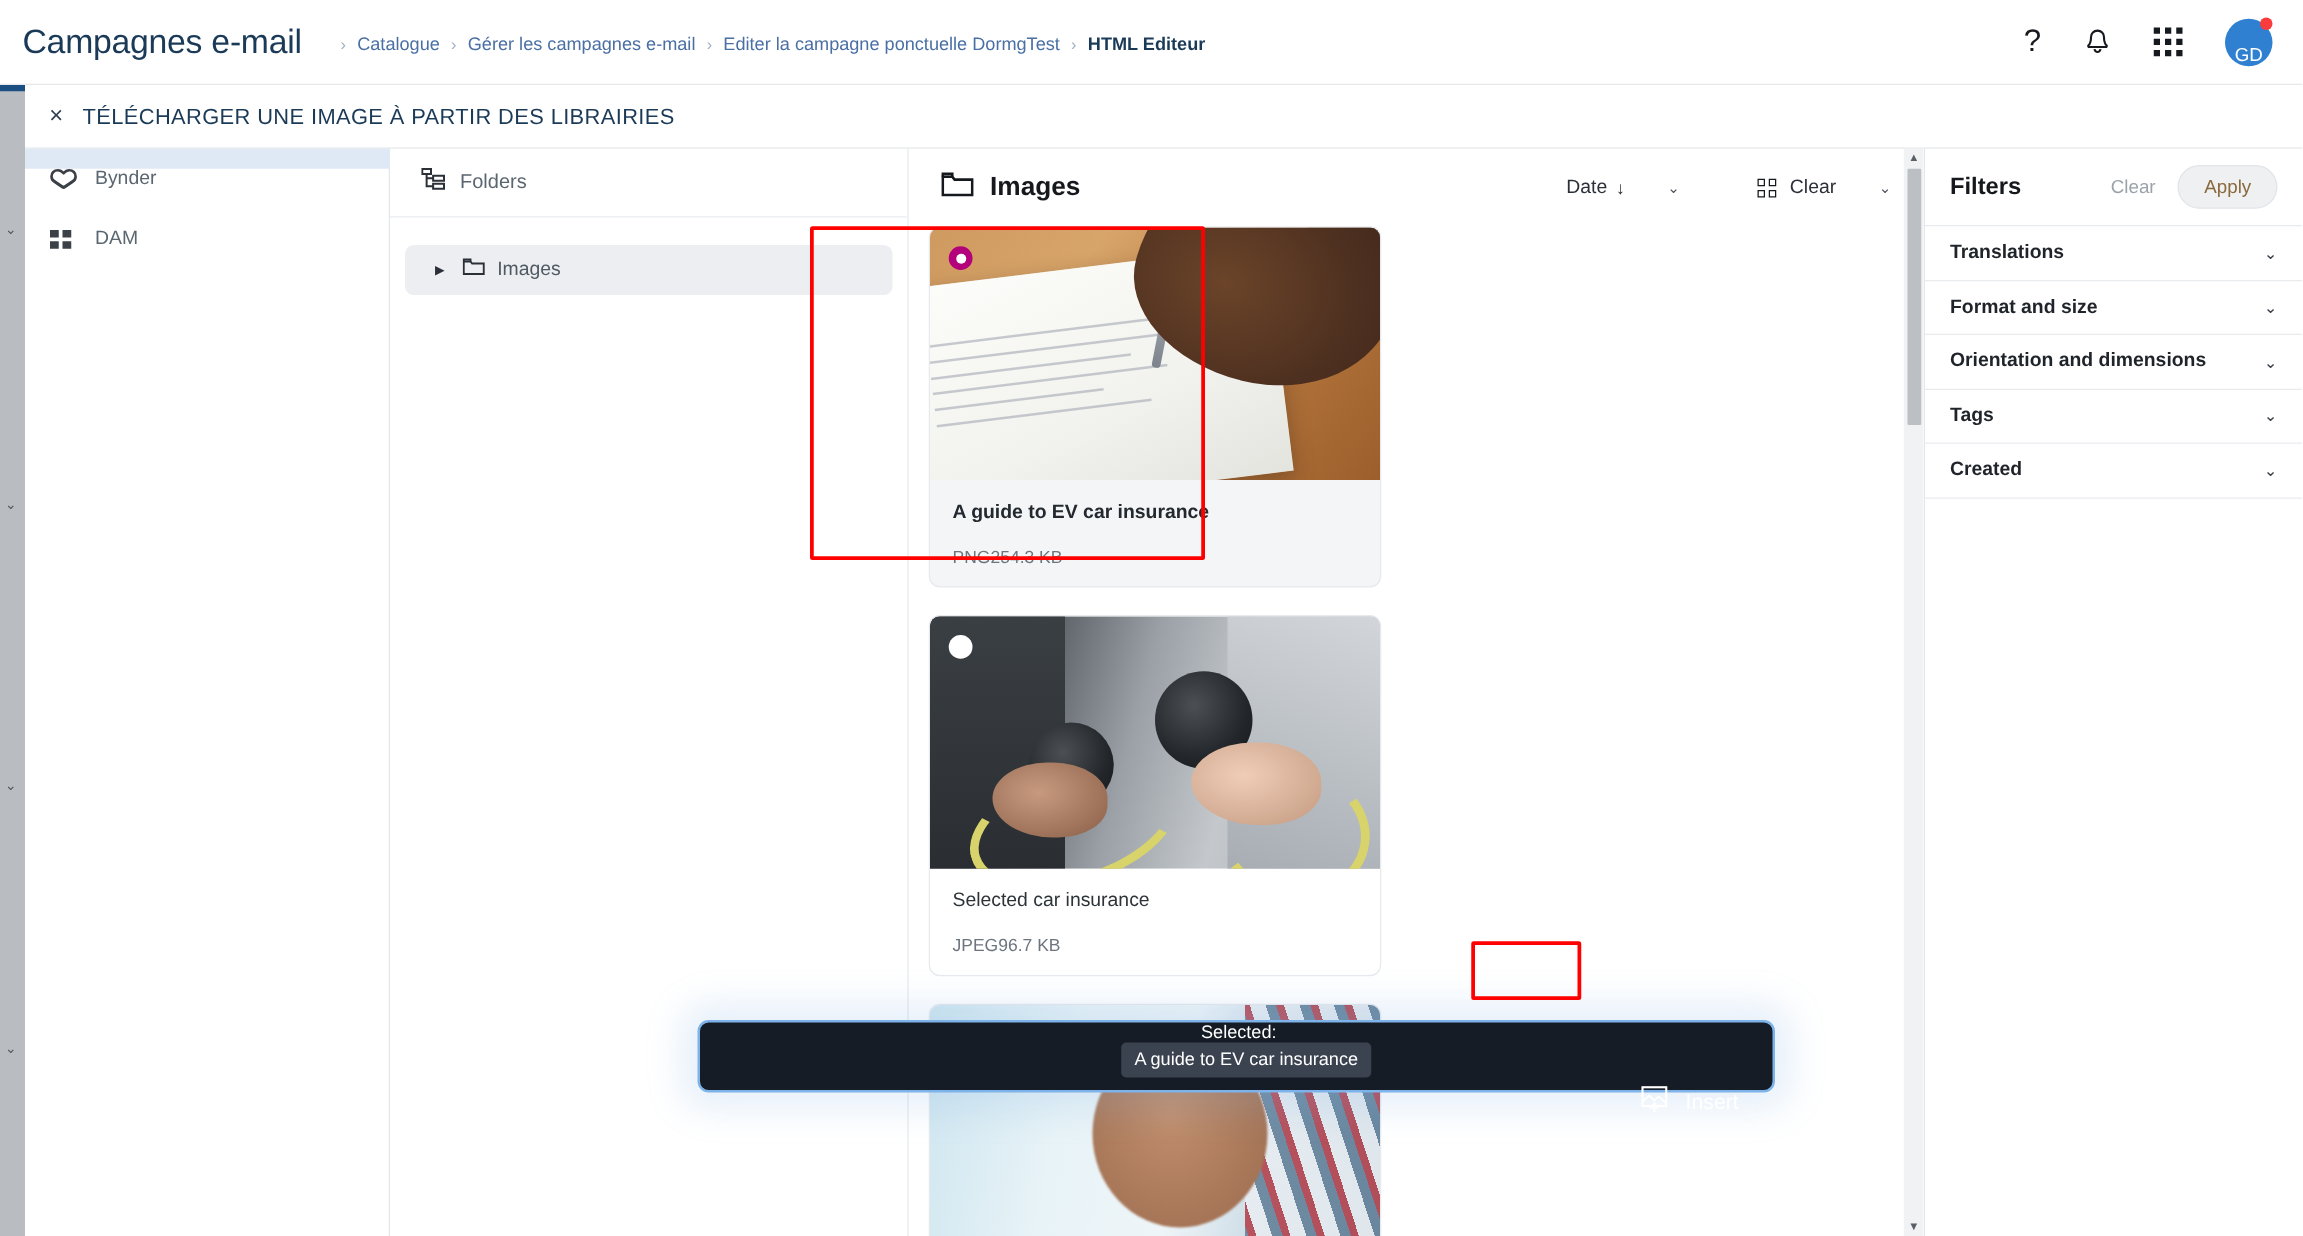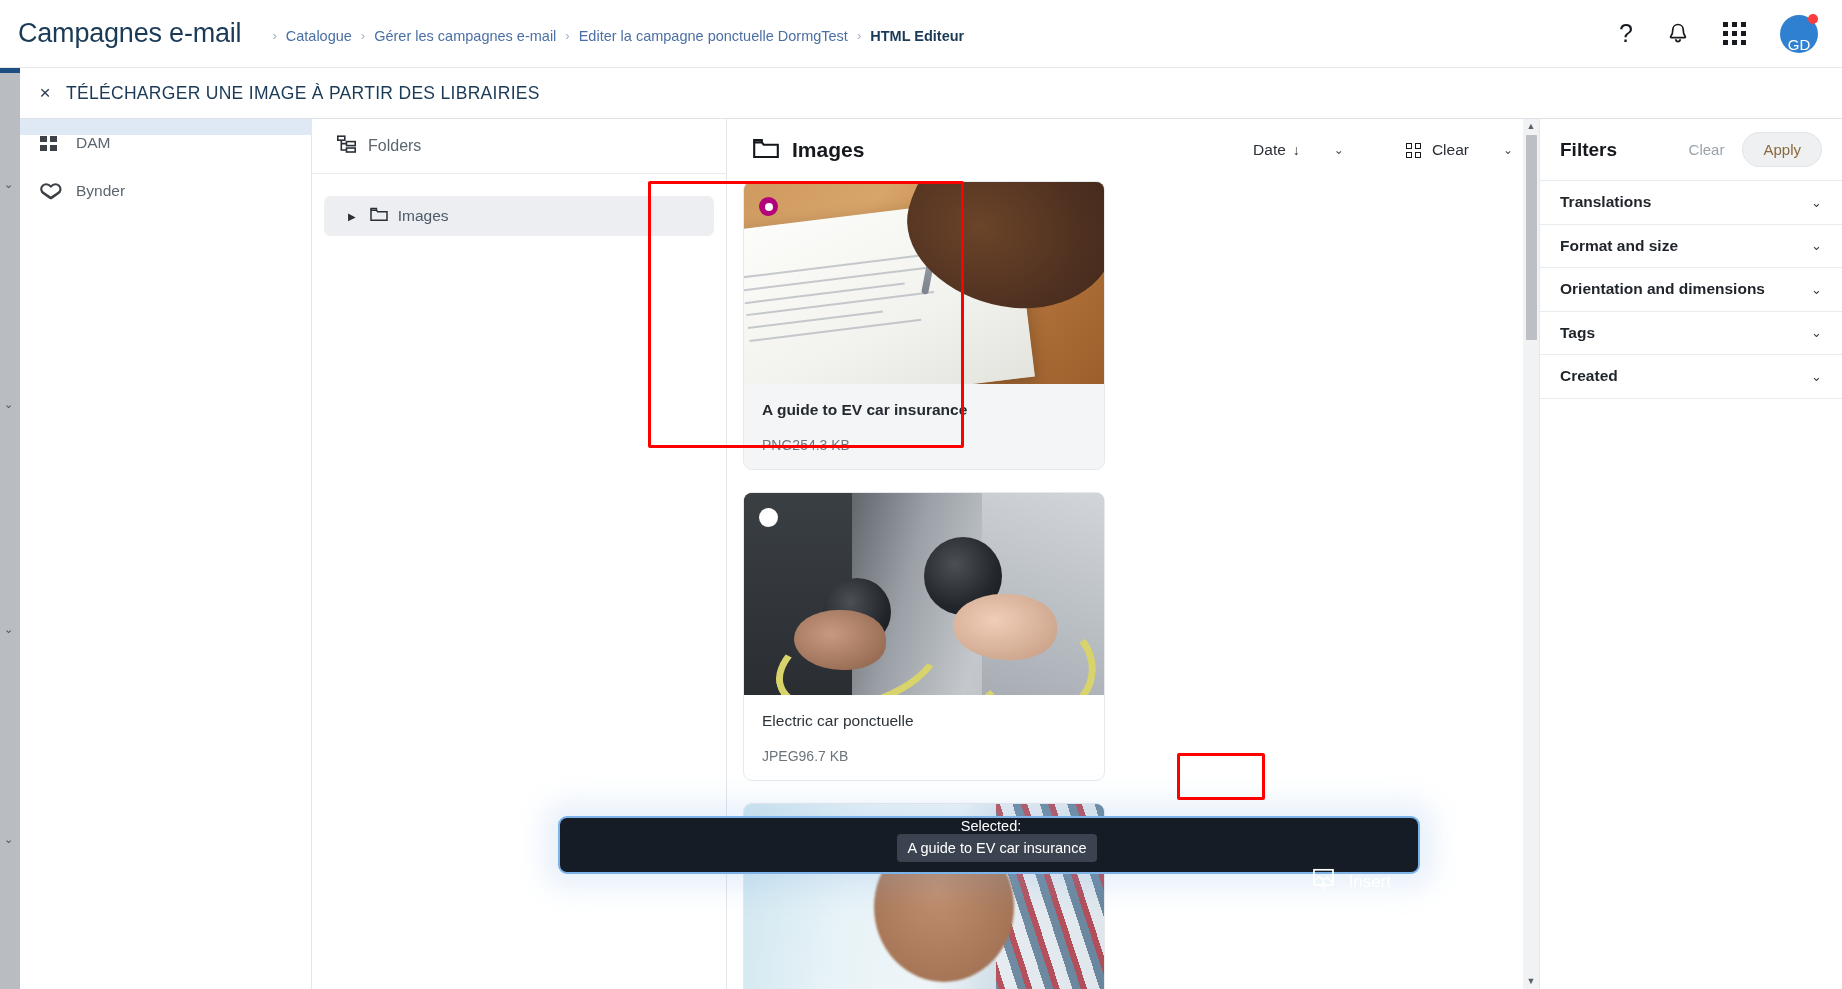--- a/index.html
+++ b/index.html
@@ -396,6 +396,16 @@
 
         <div class="src-item">
           <span class="src-icon">
+            <svg width="22" height="19" viewBox="0 0 22 19">
+              <path d="M6.3 2.2C3.3 2.2 1.2 4.4 1.2 7.1c0 2 1.2 3.6 3.1 4.9l5.6 3.8c.6.4 1.3.4 1.9 0l5.6-3.8c1.9-1.3 3.1-2.9 3.1-4.9 0-2.7-2.1-4.9-5.1-4.9-1.7 0-3.2.8-4.5 2.4C9.5 3 8 2.2 6.3 2.2z" fill="none" stroke="#3c4147" stroke-width="2.1" stroke-linejoin="round"></path>
+              <path d="M1.6 9.6l8.3 5.6c.6.4 1.3.4 1.9 0l8.3-5.6" fill="none" stroke="#3c4147" stroke-width="2.1"></path>
+            </svg>
+          </span>
+          <span class="src-label">Bynder</span>
+        </div>
+
+        <div class="src-item">
+          <span class="src-icon">
             <span class="dam-grid">
                 <i></i>
                 <i></i>
@@ -404,16 +414,6 @@
               </span>
           </span>
           <span class="src-label">DAM</span>
-        </div>
-
-        <div class="src-item">
-          <span class="src-icon">
-            <svg width="22" height="19" viewBox="0 0 22 19">
-              <path d="M6.3 2.2C3.3 2.2 1.2 4.4 1.2 7.1c0 2 1.2 3.6 3.1 4.9l5.6 3.8c.6.4 1.3.4 1.9 0l5.6-3.8c1.9-1.3 3.1-2.9 3.1-4.9 0-2.7-2.1-4.9-5.1-4.9-1.7 0-3.2.8-4.5 2.4C9.5 3 8 2.2 6.3 2.2z" fill="none" stroke="#3c4147" stroke-width="2.1" stroke-linejoin="round"></path>
-              <path d="M1.6 9.6l8.3 5.6c.6.4 1.3.4 1.9 0l8.3-5.6" fill="none" stroke="#3c4147" stroke-width="2.1"></path>
-            </svg>
-          </span>
-          <span class="src-label">Bynder</span>
         </div>
       </div>
 

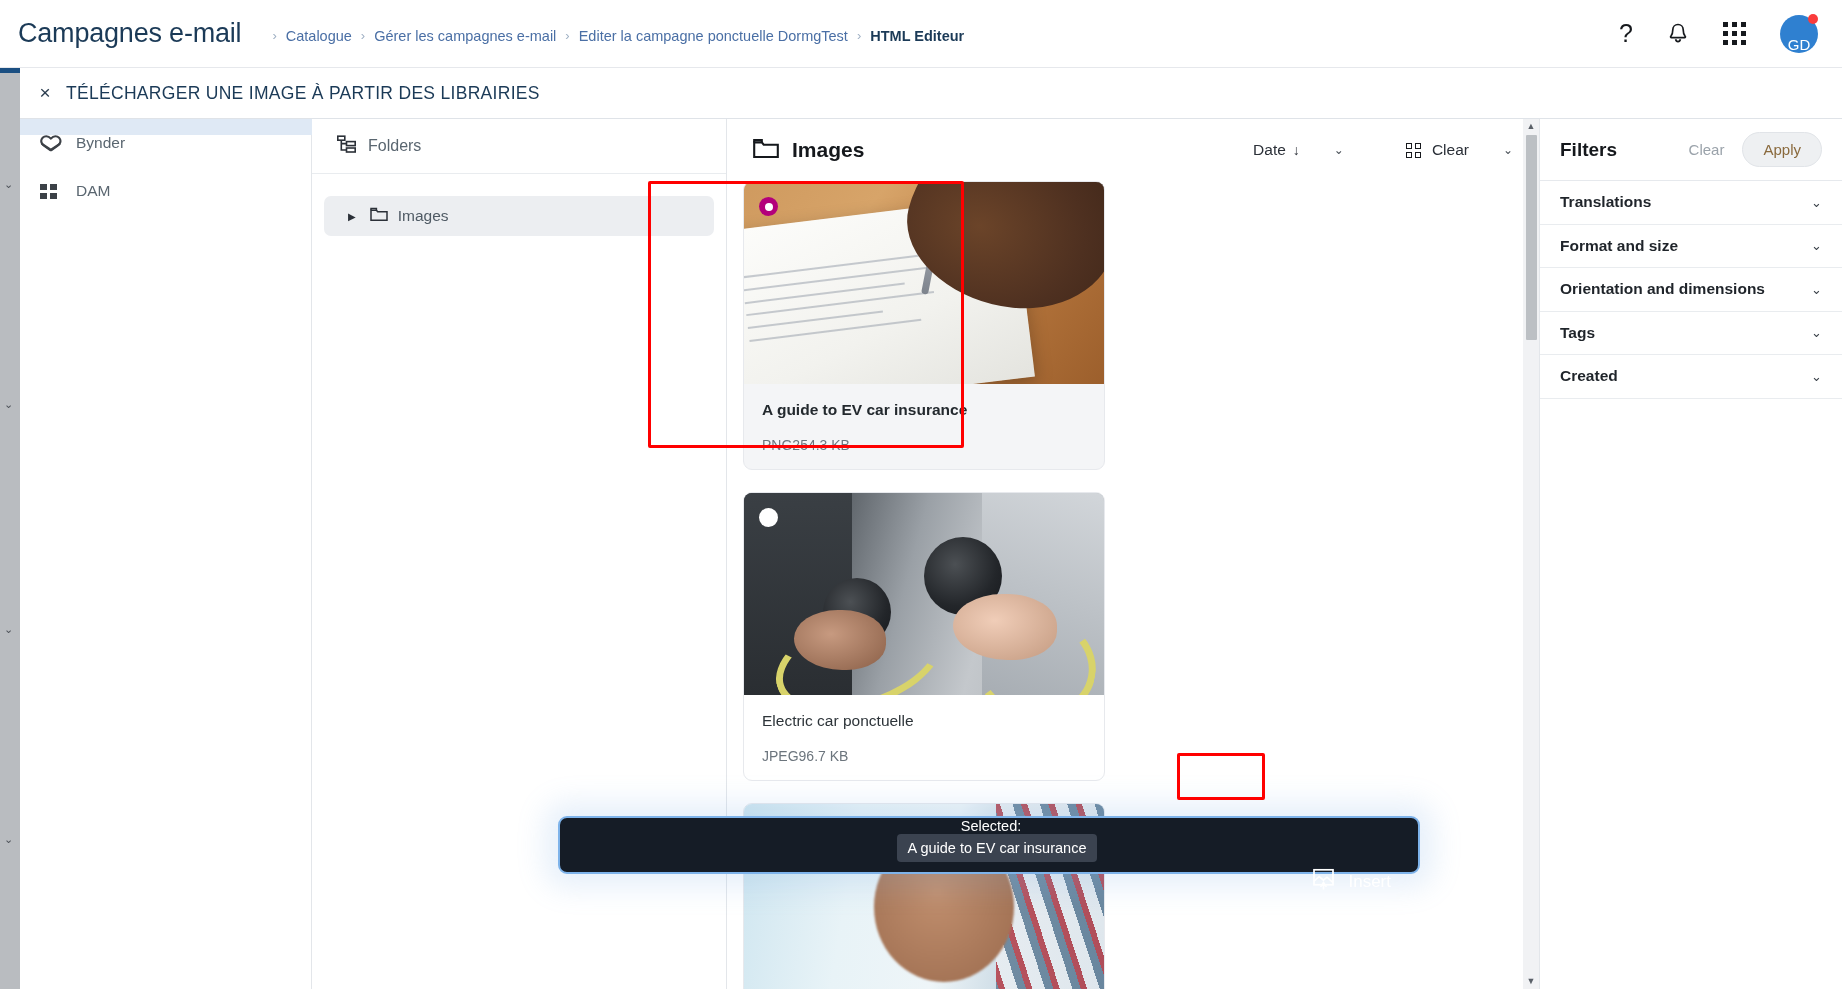--- a/index.html
+++ b/index.html
@@ -519,7 +519,7 @@
               </div>
             </div>
             <div class="card-meta">
-              <div class="card-name">Electric car ponctuelle</div>
+              <div class="card-name">Selected car insurance</div>
               <div class="card-sub">
                 <span>JPEG</span>
                 <span>96.7 KB</span>

